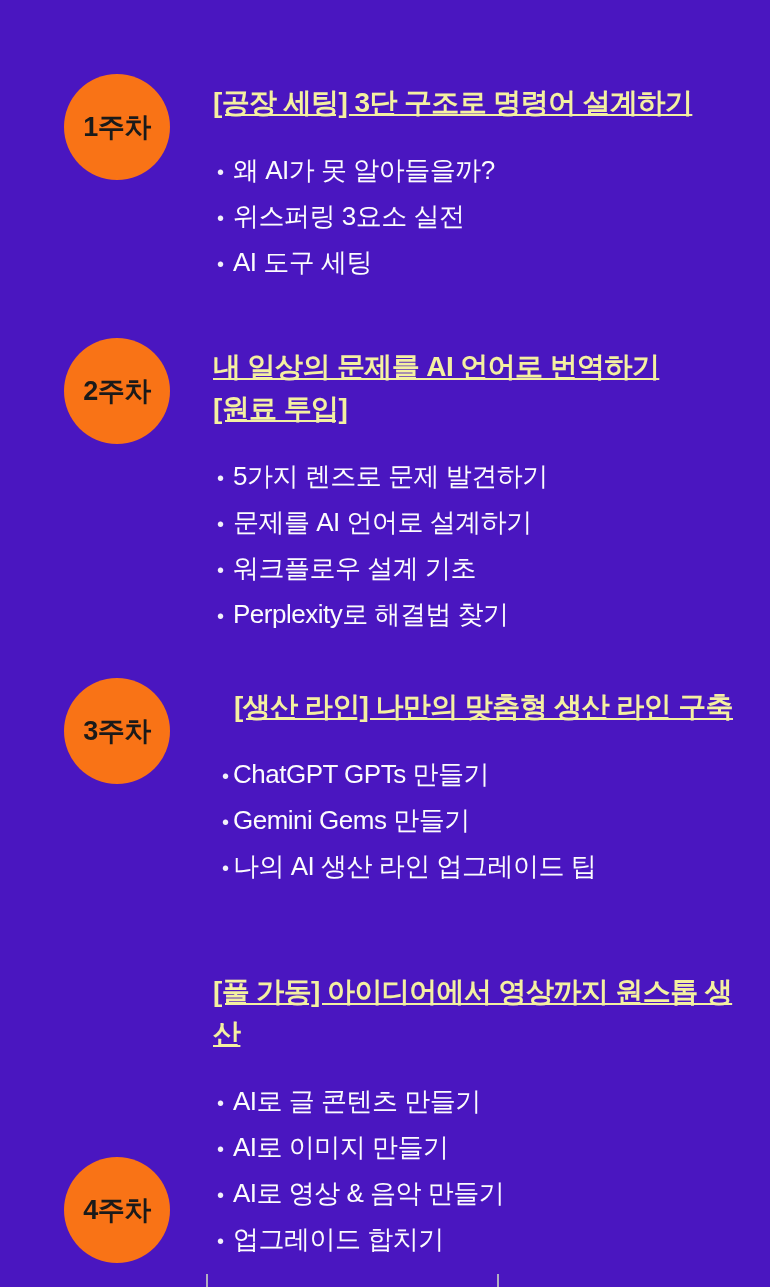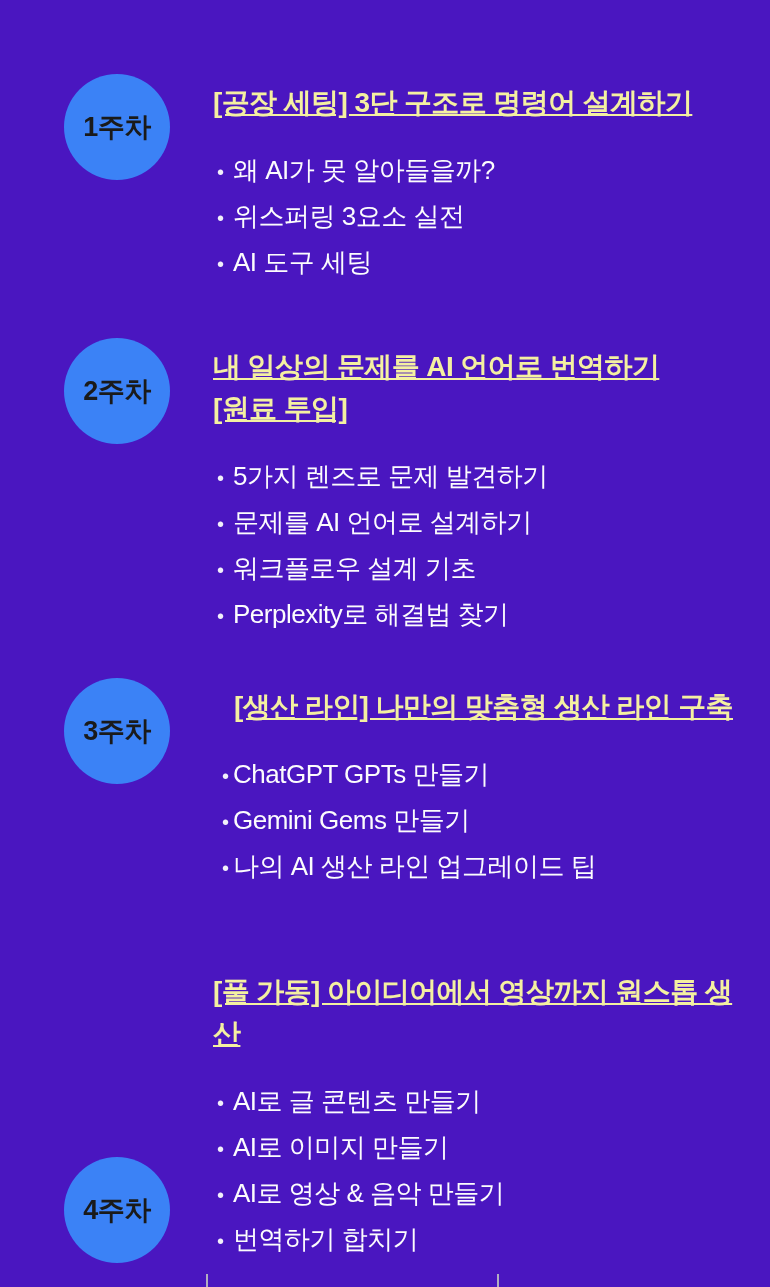--- a/index.html
+++ b/index.html
@@ -30,7 +30,7 @@
     width: 106px;
     height: 106px;
     border-radius: 50%;
-    background: #3b82f6;
+    background: #f97316;
     display: flex;
     align-items: center;
     justify-content: center;

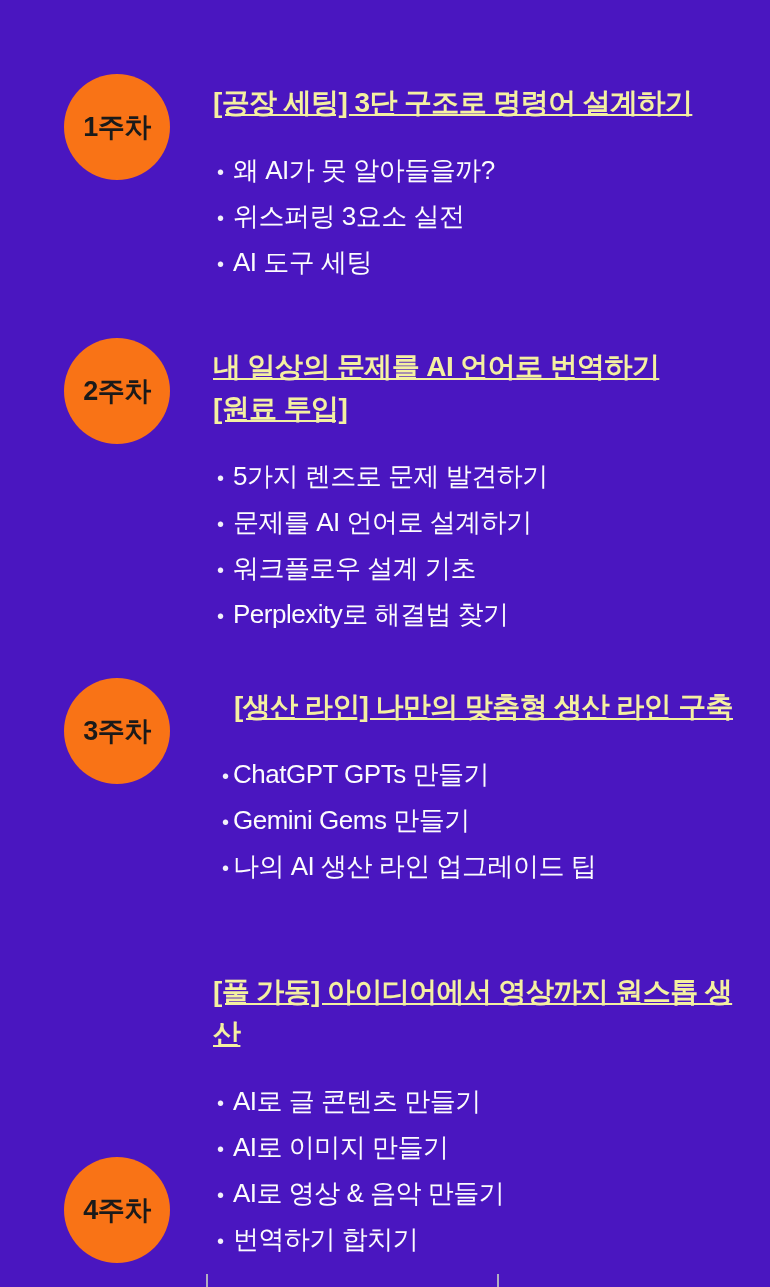--- a/index.html
+++ b/index.html
@@ -196,7 +196,7 @@
           </li>
         <li>
             <span class="dot">•</span>
-            <span class="topic-label">번역하기 합치기</span>
+            <span class="topic-label">업그레이드 합치기</span>
           </li>
       </ul>
     </div>

